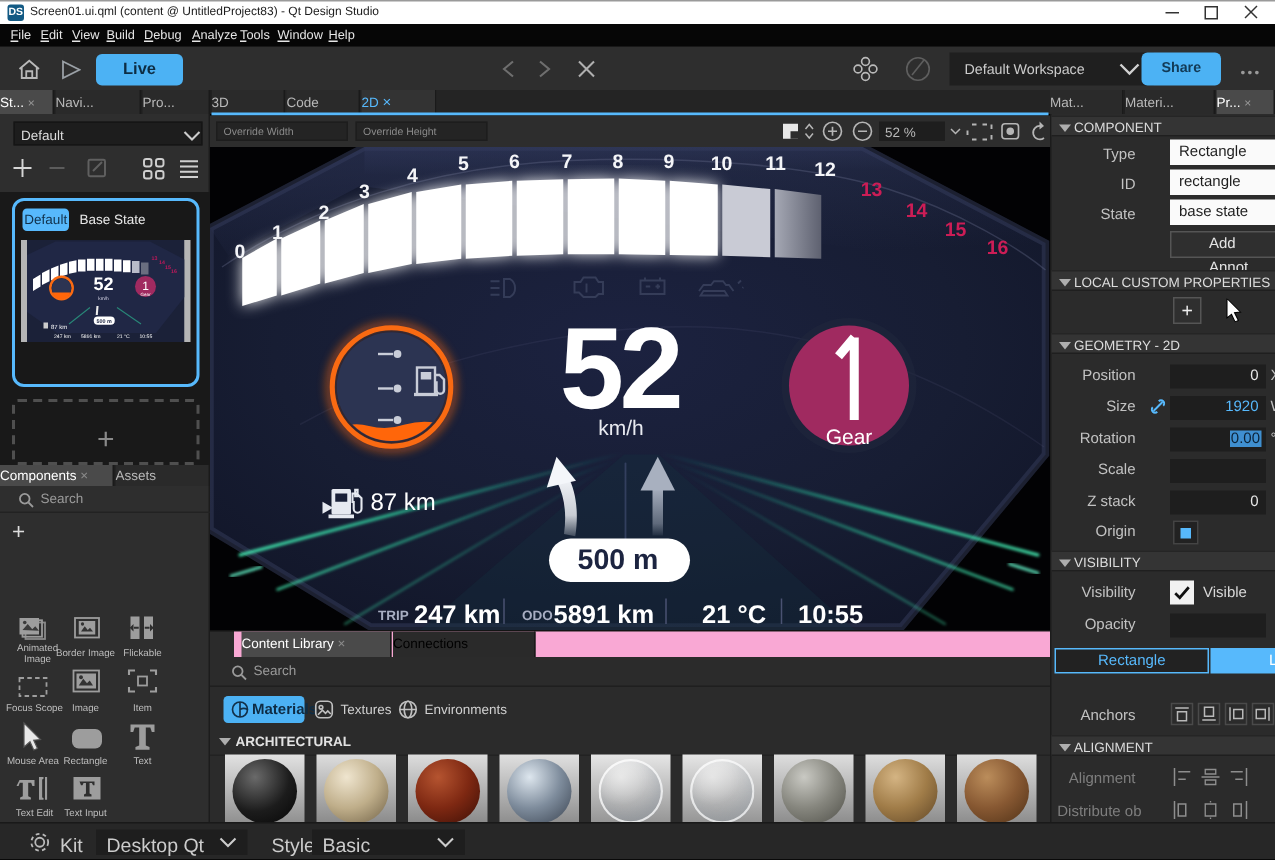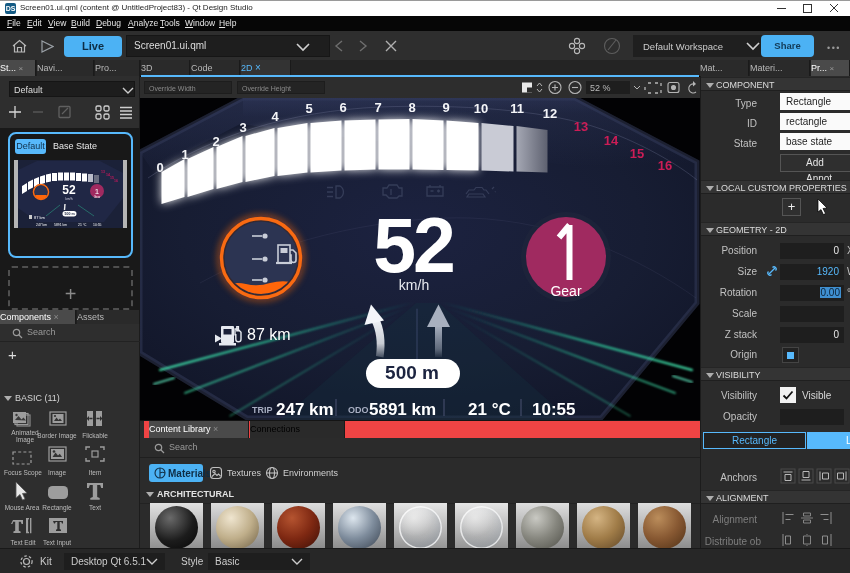--- a/index.html
+++ b/index.html
@@ -100,12 +100,6 @@
   <path d="M32 4 L43 9.5 L32 15 Z" stroke="#9aa0a6"></path>
  </svg>
  <div class="abs" id="livepreview">Live Preview</div>
- <div class="abs" id="fcombo">
-      <span>Screen01.ui.qml</span>
-   <svg class="abs" style="left:168px;top:5px" width="16" height="12" fill="none" stroke="#d0d0d0" stroke-width="1.6">
-        <path d="M2 3 L8 9 L14 3"></path>
-      </svg>
- </div>
  <svg class="abs" style="left:330px;top:8px" width="80" height="14" fill="none" stroke="#6e6e6e" stroke-width="1.4">
   <path d="M12 2 L6 7 L12 12"></path>
       <path d="M30 2 L36 7 L30 12"></path>

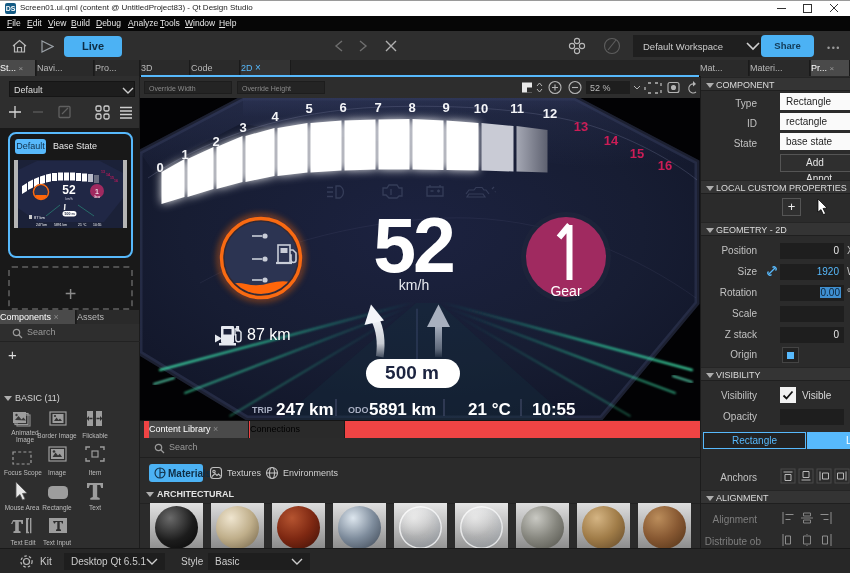--- a/index.html
+++ b/index.html
@@ -227,10 +227,6 @@
   <span class="abs" style="left:27px;top:3px;font-size:9px;color:#9a9a9a">Search</span>
  </div>
  <div class="abs" id="plusrow">+</div>
- <div class="abs" id="basichdr">
-  <div class="arr" style="left:4px;top:4px"></div>
-  <span class="ghdr abs" style="left:15px;top:1px;font-weight:normal;color:#d5d5d5">BASIC (11)</span>
- </div>
  <svg class="abs" style="left:0;top:330px" width="140px" height="142px" fill="none" stroke="#a9a9a9" stroke-width="1.2">
   <g>
         <rect x="17" y="9" width="13" height="11" stroke="#8a8a8a"></rect>

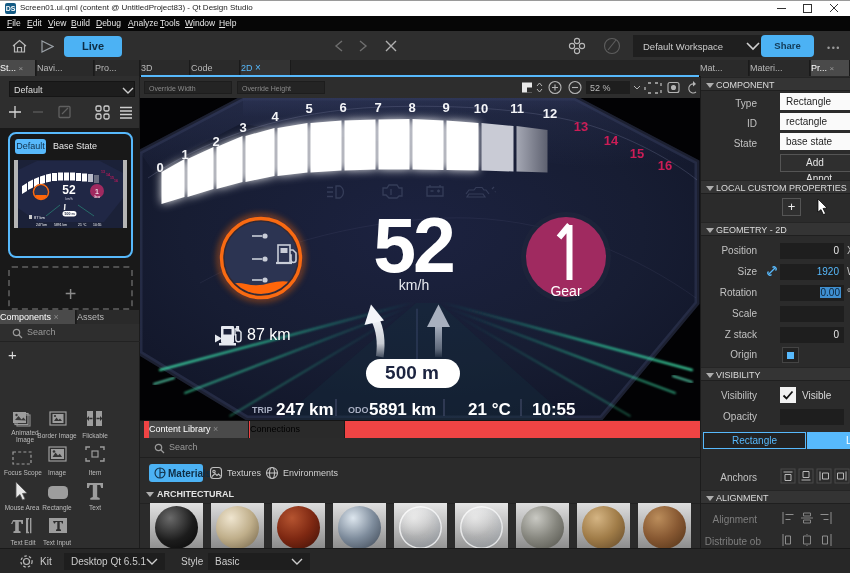--- a/index.html
+++ b/index.html
@@ -49,7 +49,7 @@
 #canvas{left:140px;top:98px;width:560px;height:322px;background:#020204;overflow:hidden}
 
 #clpanel{left:140px;top:420px;width:560px;height:128px;background:#2b2b2b;border-top:1px solid #141414}
-#cltabs{left:4px;top:0;width:560px;height:17px;background:#ef4444}
+#cltabs{left:16px;top:0;width:560px;height:17px;background:#f9a8d4}
 #clsearch{left:0;top:17px;width:560px;height:20px;border-bottom:1px solid #1f1f1f}
 #matpill{left:9px;top:43px;width:54px;height:18px;background:#4cb2f4;border-radius:3px}
 #archhdr{left:0;top:64px;width:560px;height:19px;border-bottom:1px solid #222}

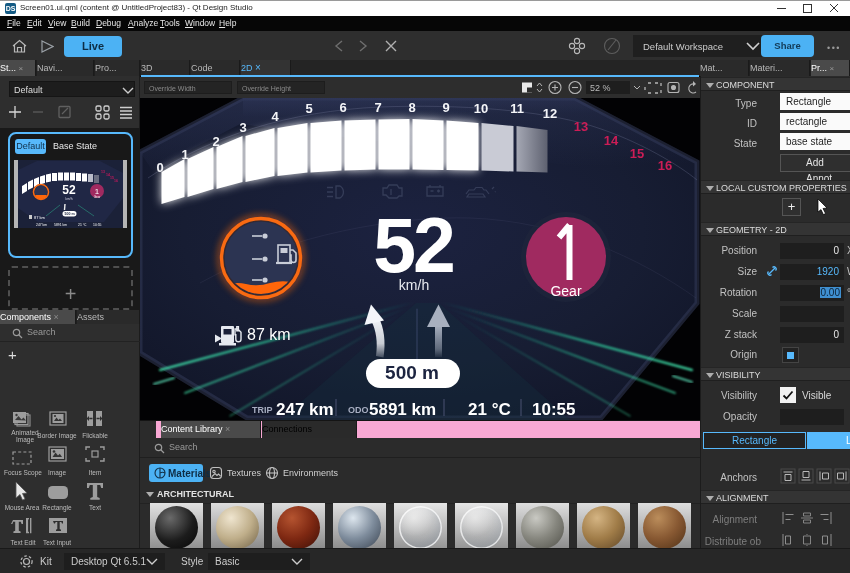--- a/index.html
+++ b/index.html
@@ -65,7 +65,7 @@
 .dfield{position:absolute;left:79px;width:64px;height:16px;background:#1e1e1e;color:#e8e8e8;font-size:10px;line-height:16px;text-align:right;padding-right:5px}
 .unit{position:absolute;left:146px;font-size:10px;color:#c2c2c2}
 
-#statusbar{left:0;top:548px;width:850px;height:25px;background:#272727;border-top:1px solid #191919;font-size:10px;color:#ccc}
+#statusbar{left:0;top:548px;width:850px;height:25px;background:#272727;border-top:1px solid #191919;font-size:13px;color:#ccc}
 .sbcombo{position:absolute;top:4px;height:17px;background:#1e1e1e}
 </style></head>
 <body>

